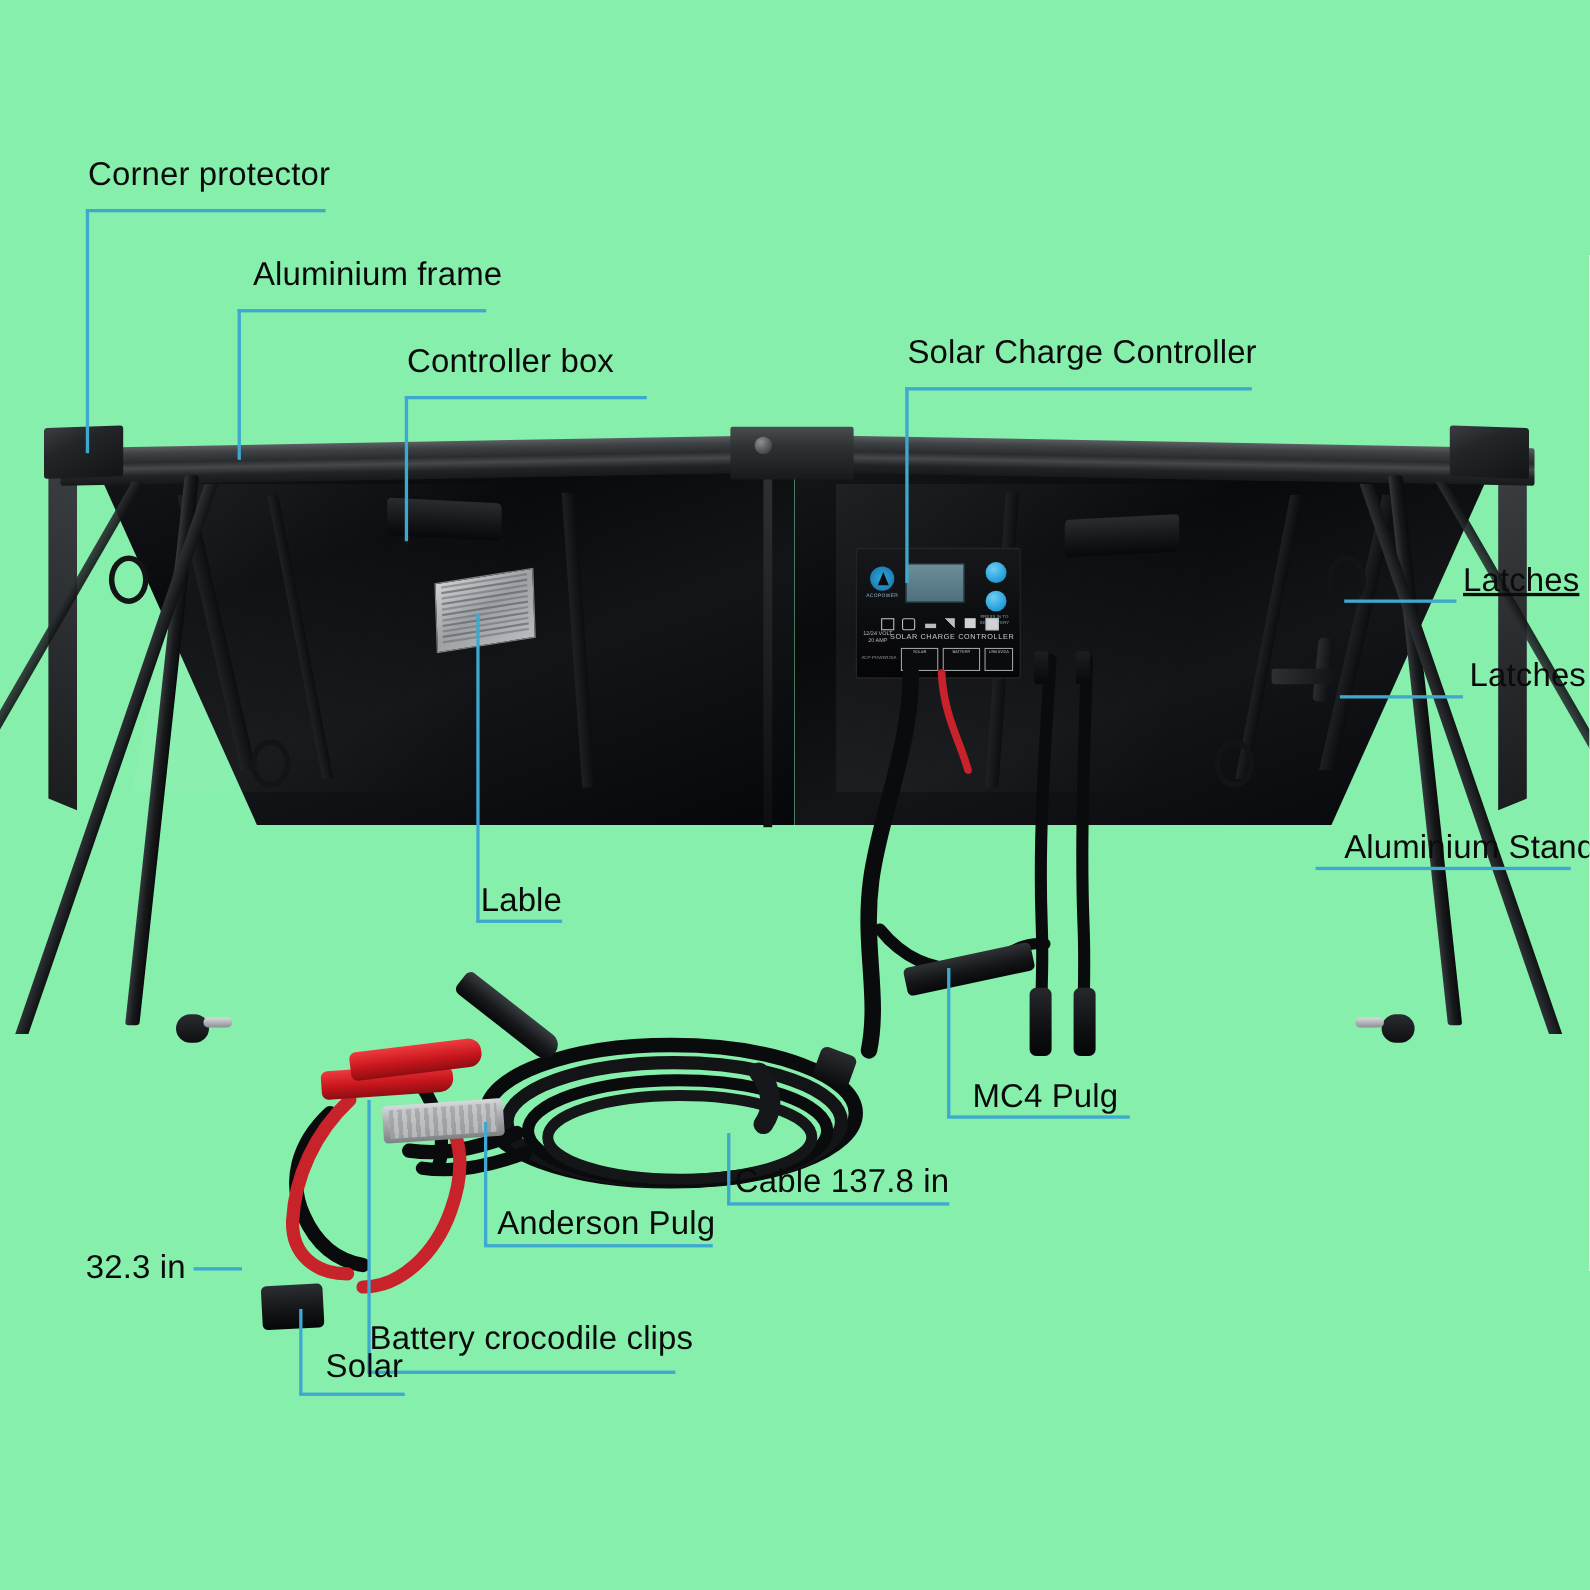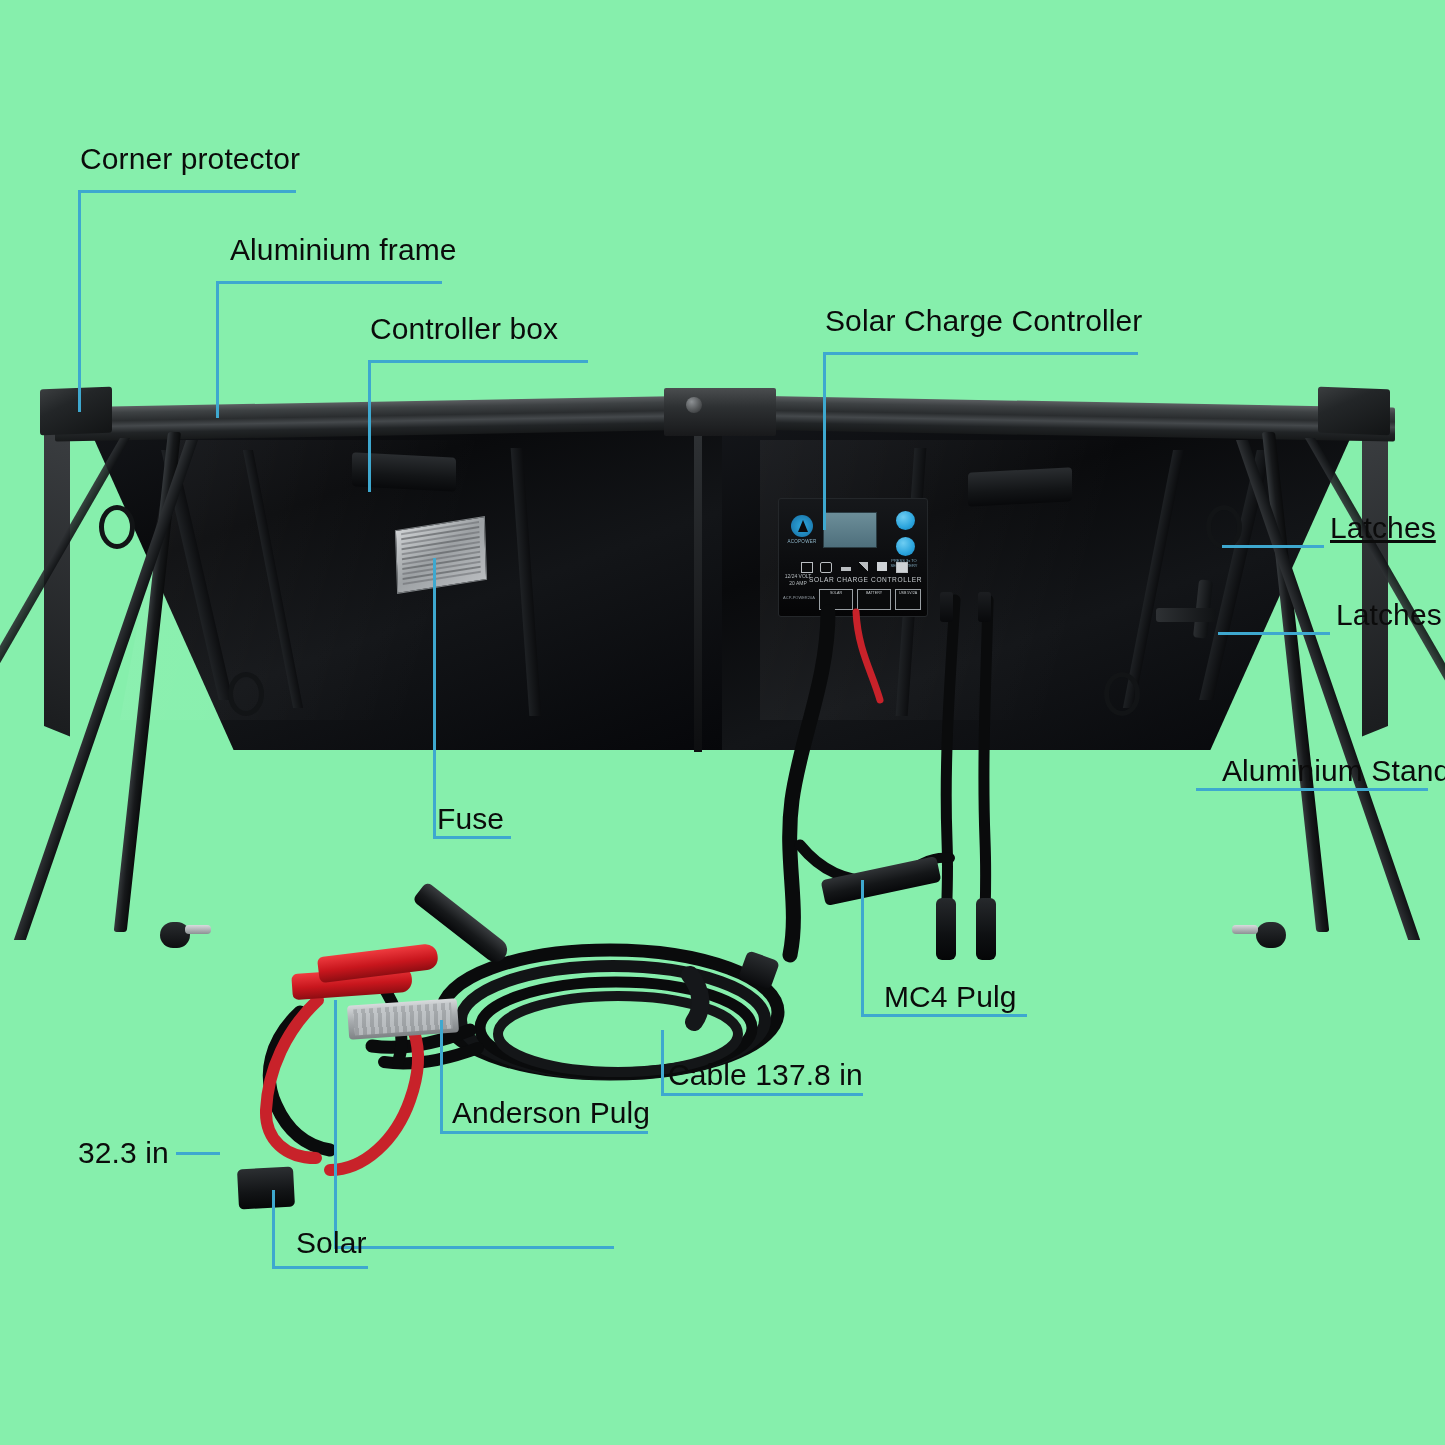--- a/index.html
+++ b/index.html
@@ -495,7 +495,7 @@
 
   <div class="callout" style="left:1222px; top:754px;">Aluminium Stand</div>
 
-  <div class="callout" style="left:437px; top:802px;">Fuse</div>
+  <div class="callout" style="left:437px; top:802px;">Lable</div>
 
   <div class="callout" style="left:884px; top:980px;">MC4 Pulg</div>
 

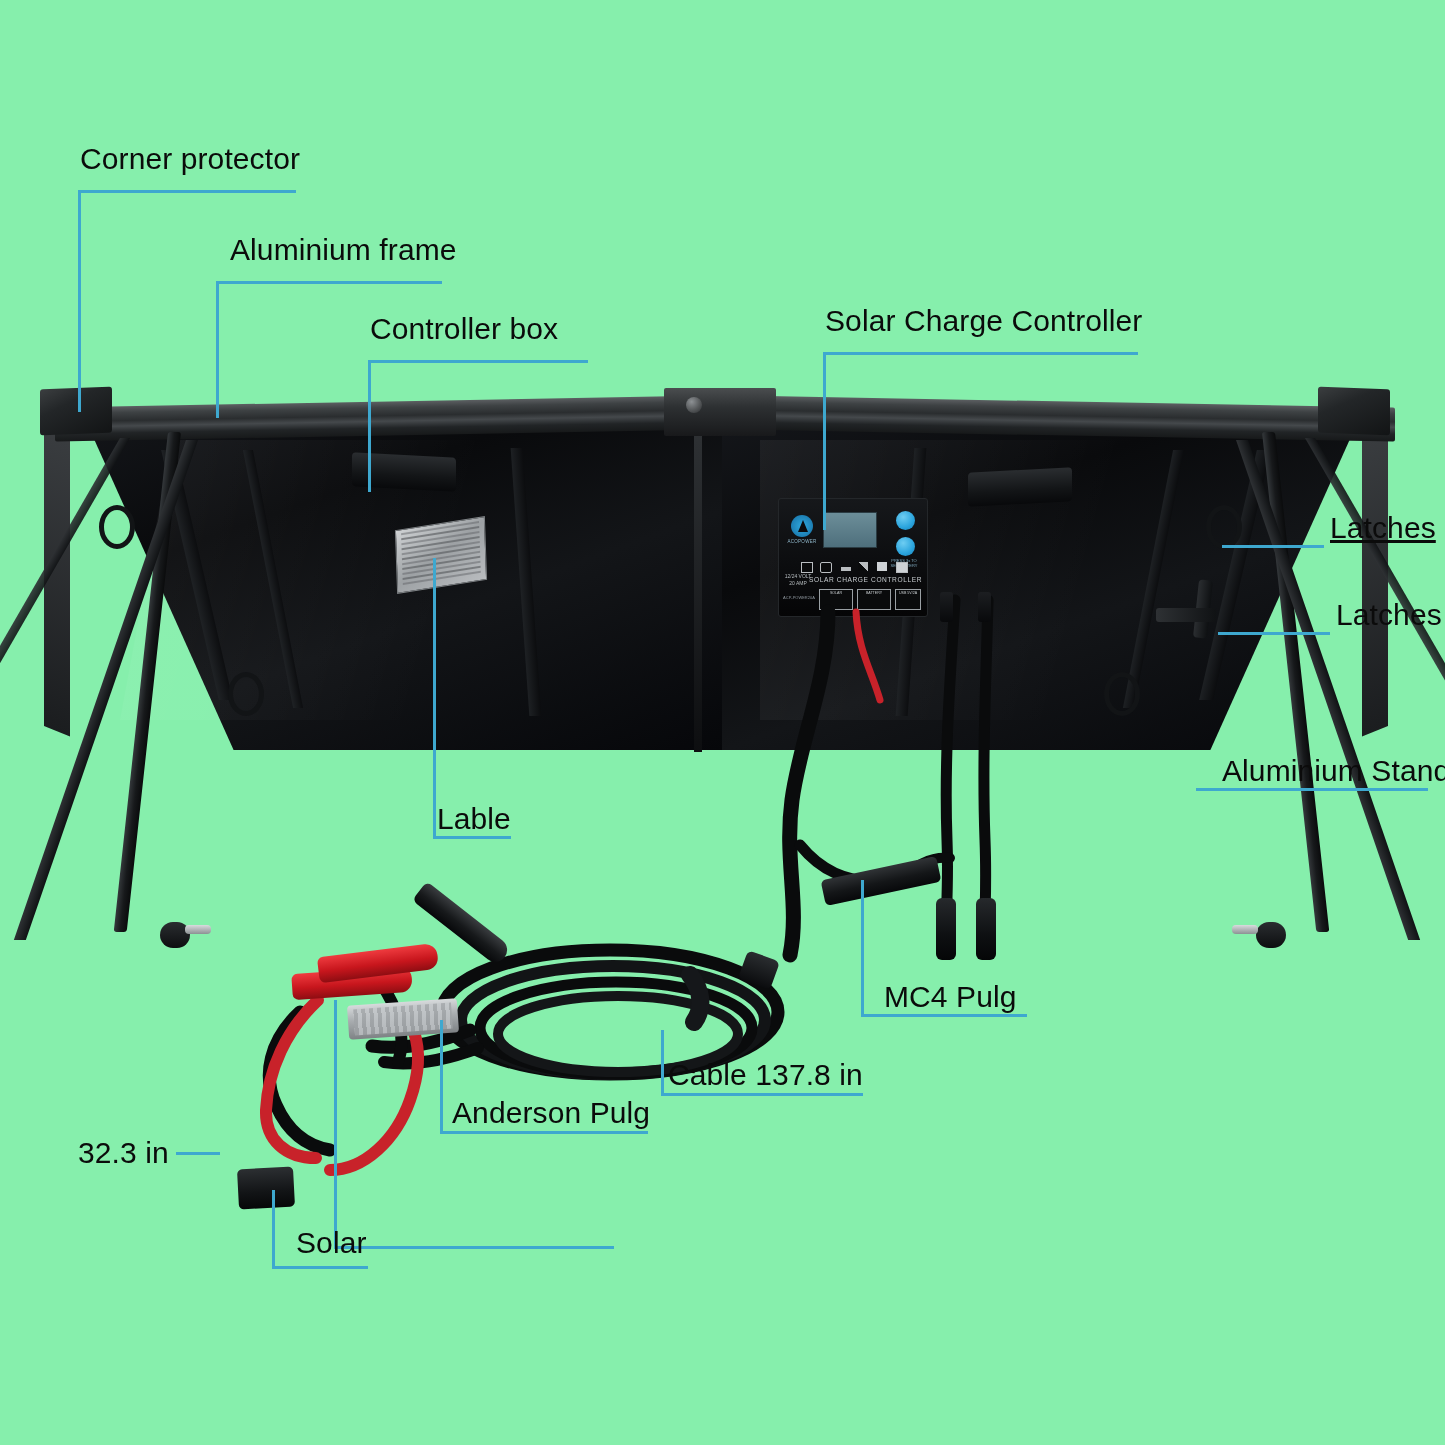--- a/index.html
+++ b/index.html
@@ -505,6 +505,7 @@
 
   <div class="callout" style="left:78px;  top:1136px;">32.3 in</div>
 
+  <div class="callout" style="left:336px; top:1200px;">Battery crocodile clips</div>
 
   <div class="callout" style="left:296px; top:1226px;">Solar</div>
 

